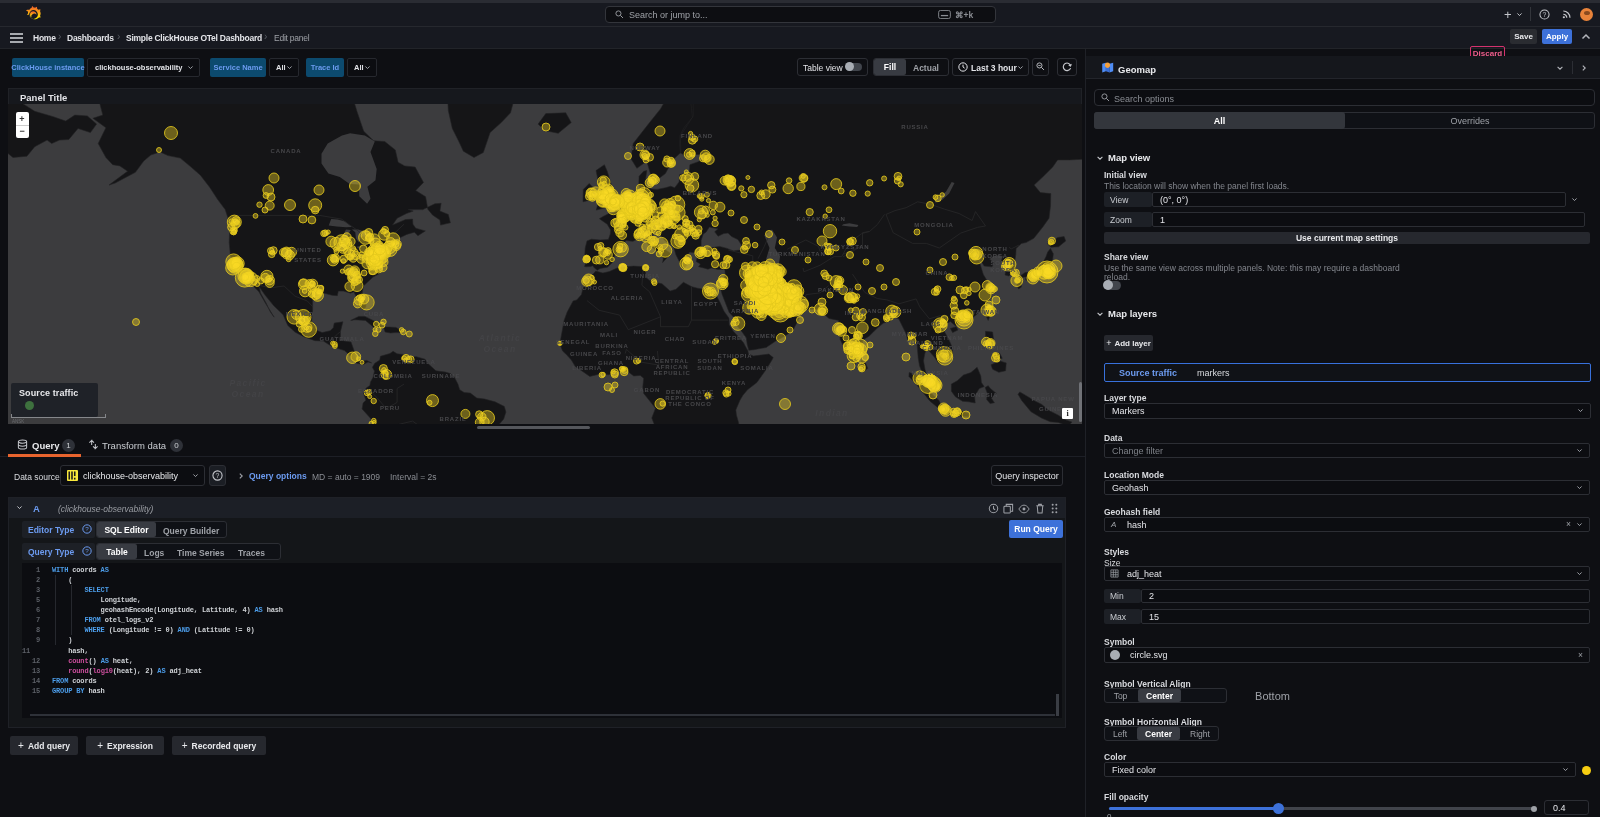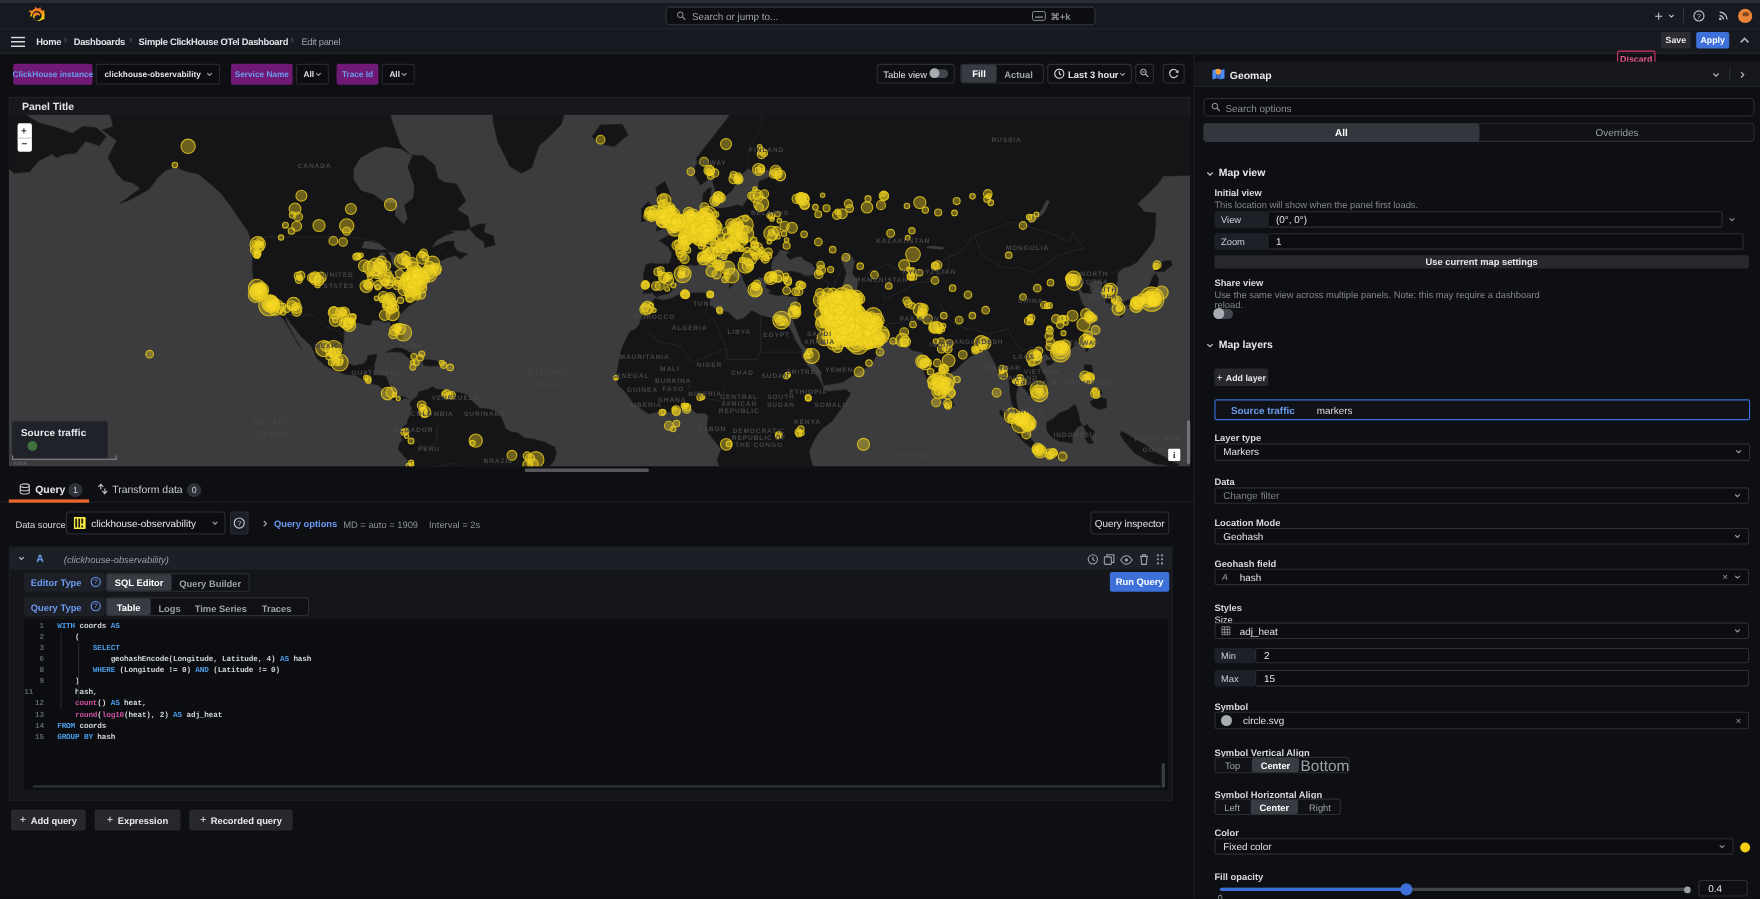--- a/index.html
+++ b/index.html
@@ -6,7 +6,7 @@
 .bar{position:absolute;background:#171920}
 .bd{border:1px solid #2c2e34;border-radius:3px}
 .inp{background:#0c0d11;border:1px solid #2c2e34;border-radius:3px}
-.chip{background:#701a75;border-radius:2px;color:#6c9bf0;font-weight:bold;font-size:7.5px;display:flex;align-items:center;justify-content:center;white-space:nowrap}
+.chip{background:#0c4a6e;border-radius:2px;color:#6c9bf0;font-weight:bold;font-size:7.5px;display:flex;align-items:center;justify-content:center;white-space:nowrap}
 .sel{background:#0c0d11;border:1px solid #26282e;border-radius:2px;display:flex;align-items:center;font-size:7.5px;color:#e3e4e8;white-space:nowrap}
 .seg{background:#383b42;border-radius:2px;color:#fff;font-weight:bold;display:flex;align-items:center;justify-content:center}
 .flab{position:absolute;background:#1d2026;border-radius:2px;display:flex;align-items:center;padding-left:6px;font-size:8.5px;color:#c9ccd1}

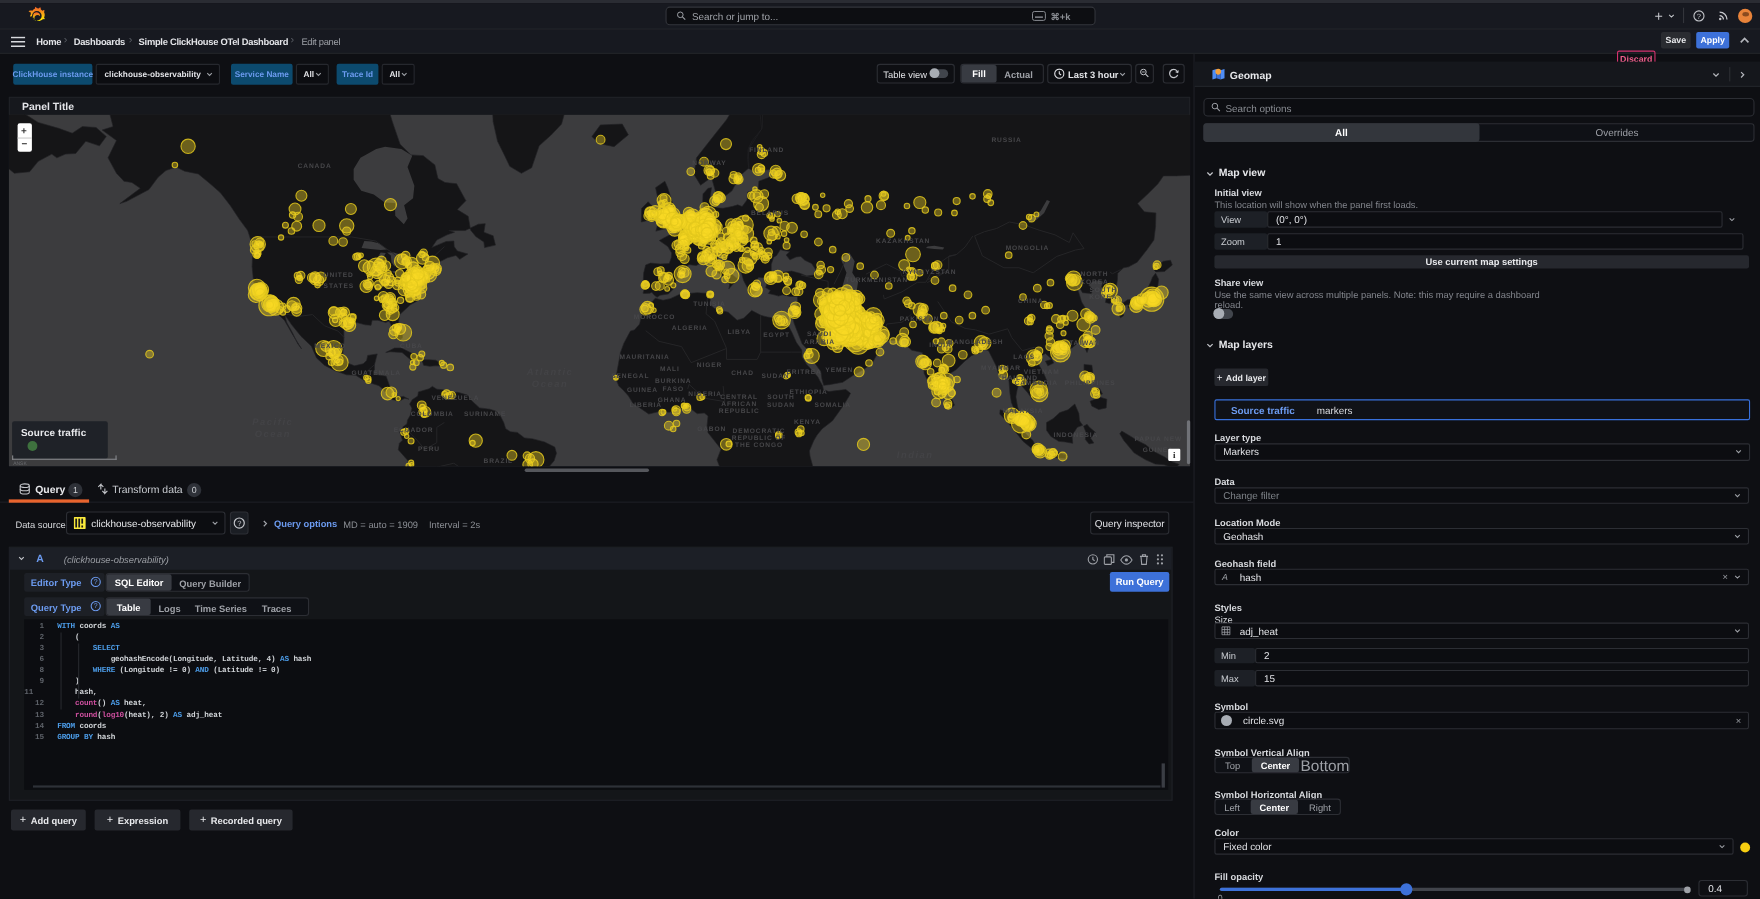--- a/index.html
+++ b/index.html
@@ -1888,6 +1888,7 @@
     <div style="height:10.07px;line-height:10.07px;white-space:pre"><span style="display:inline-block;width:18px;text-align:right;color:#5d6168">1</span><span style="display:inline-block;width:12px"></span><span style="color:#4c9ce8">WITH</span><span style="color:#cfd2d6">&nbsp;coords&nbsp;</span><span style="color:#4c9ce8">AS</span></div>
     <div style="height:10.07px;line-height:10.07px;white-space:pre"><span style="display:inline-block;width:18px;text-align:right;color:#5d6168">2</span><span style="display:inline-block;width:12px"></span><span style="color:#cfd2d6">&nbsp;&nbsp;&nbsp;&nbsp;(</span></div>
     <div style="height:10.07px;line-height:10.07px;white-space:pre"><span style="display:inline-block;width:18px;text-align:right;color:#5d6168">3</span><span style="display:inline-block;width:12px"></span><span style="color:#cfd2d6">&nbsp;&nbsp;&nbsp;&nbsp;&nbsp;&nbsp;&nbsp;&nbsp;</span><span style="color:#4c9ce8">SELECT</span></div>
+    <div style="height:10.07px;line-height:10.07px;white-space:pre"><span style="display:inline-block;width:18px;text-align:right;color:#5d6168">5</span><span style="display:inline-block;width:12px"></span><span style="color:#cfd2d6">&nbsp;&nbsp;&nbsp;&nbsp;&nbsp;&nbsp;&nbsp;&nbsp;&nbsp;&nbsp;&nbsp;&nbsp;Longitude,</span></div>
     <div style="height:10.07px;line-height:10.07px;white-space:pre"><span style="display:inline-block;width:18px;text-align:right;color:#5d6168">6</span><span style="display:inline-block;width:12px"></span><span style="color:#cfd2d6">&nbsp;&nbsp;&nbsp;&nbsp;&nbsp;&nbsp;&nbsp;&nbsp;&nbsp;&nbsp;&nbsp;&nbsp;geohashEncode(Longitude,&nbsp;Latitude,&nbsp;4)&nbsp;</span><span style="color:#4c9ce8">AS</span><span style="color:#cfd2d6">&nbsp;hash</span></div>
     <div style="height:10.07px;line-height:10.07px;white-space:pre"><span style="display:inline-block;width:18px;text-align:right;color:#5d6168">8</span><span style="display:inline-block;width:12px"></span><span style="color:#cfd2d6">&nbsp;&nbsp;&nbsp;&nbsp;&nbsp;&nbsp;&nbsp;&nbsp;</span><span style="color:#4c9ce8">WHERE</span><span style="color:#cfd2d6">&nbsp;(Longitude&nbsp;!=&nbsp;0)&nbsp;</span><span style="color:#4c9ce8">AND</span><span style="color:#cfd2d6">&nbsp;(Latitude&nbsp;!=&nbsp;0)</span></div>
     <div style="height:10.07px;line-height:10.07px;white-space:pre"><span style="display:inline-block;width:18px;text-align:right;color:#5d6168">9</span><span style="display:inline-block;width:12px"></span><span style="color:#cfd2d6">&nbsp;&nbsp;&nbsp;&nbsp;)</span></div>

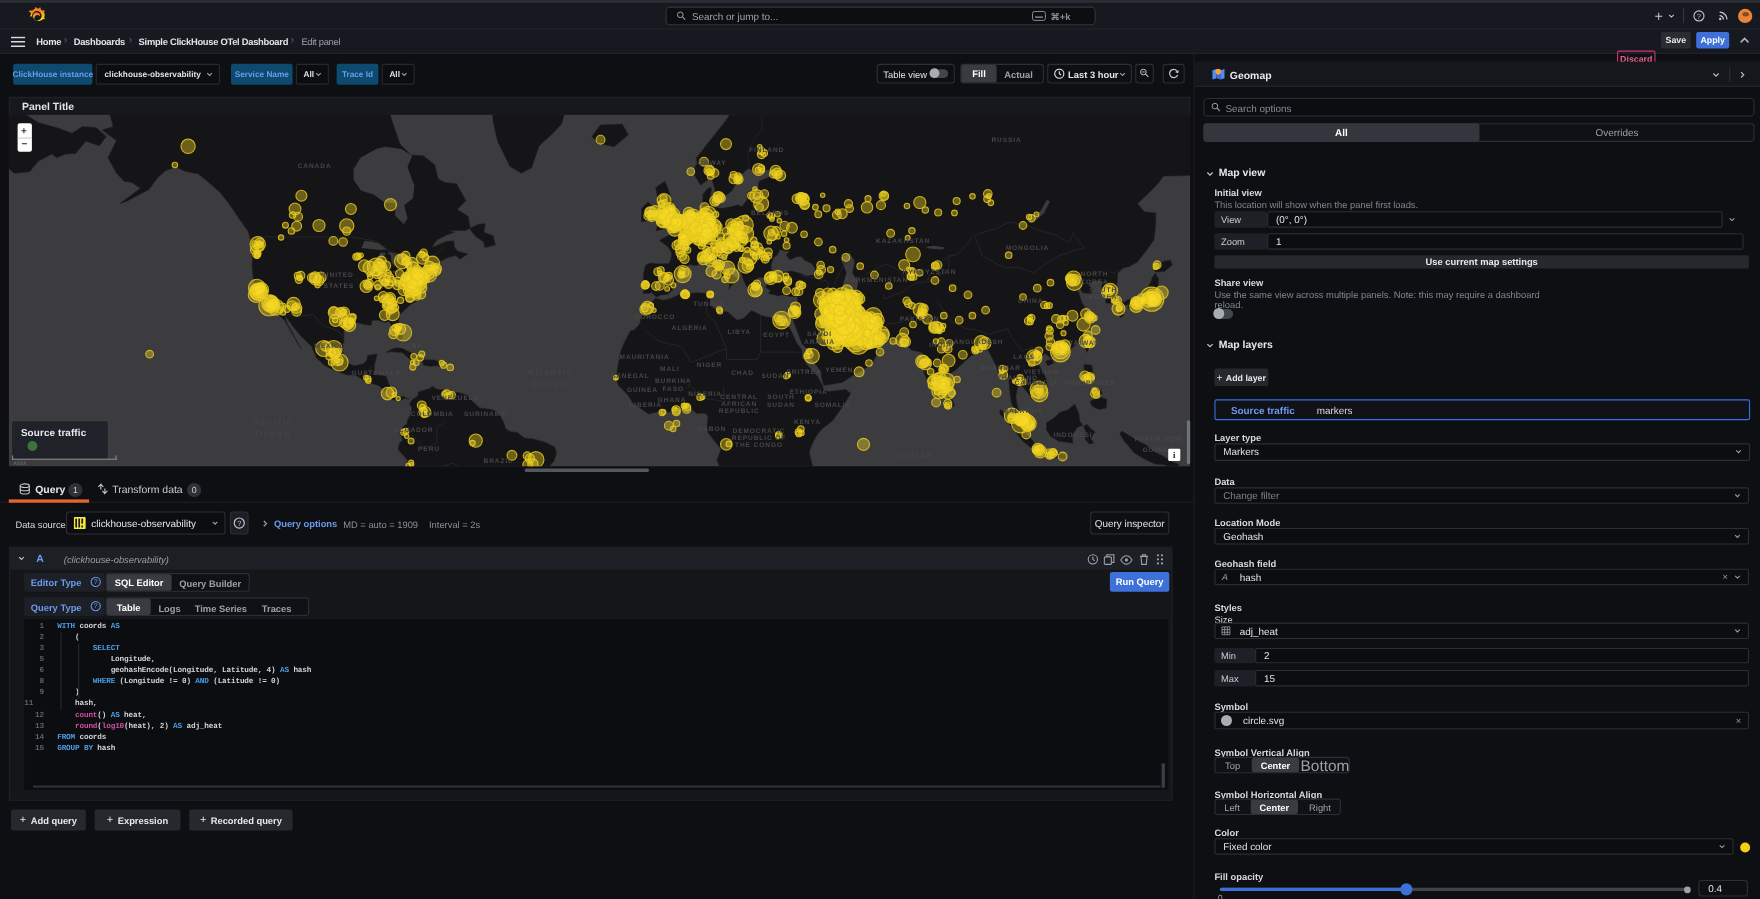--- a/index.html
+++ b/index.html
@@ -1890,6 +1890,7 @@
     <div style="height:10.07px;line-height:10.07px;white-space:pre"><span style="display:inline-block;width:18px;text-align:right;color:#5d6168">3</span><span style="display:inline-block;width:12px"></span><span style="color:#cfd2d6">&nbsp;&nbsp;&nbsp;&nbsp;&nbsp;&nbsp;&nbsp;&nbsp;</span><span style="color:#4c9ce8">SELECT</span></div>
     <div style="height:10.07px;line-height:10.07px;white-space:pre"><span style="display:inline-block;width:18px;text-align:right;color:#5d6168">5</span><span style="display:inline-block;width:12px"></span><span style="color:#cfd2d6">&nbsp;&nbsp;&nbsp;&nbsp;&nbsp;&nbsp;&nbsp;&nbsp;&nbsp;&nbsp;&nbsp;&nbsp;Longitude,</span></div>
     <div style="height:10.07px;line-height:10.07px;white-space:pre"><span style="display:inline-block;width:18px;text-align:right;color:#5d6168">6</span><span style="display:inline-block;width:12px"></span><span style="color:#cfd2d6">&nbsp;&nbsp;&nbsp;&nbsp;&nbsp;&nbsp;&nbsp;&nbsp;&nbsp;&nbsp;&nbsp;&nbsp;geohashEncode(Longitude,&nbsp;Latitude,&nbsp;4)&nbsp;</span><span style="color:#4c9ce8">AS</span><span style="color:#cfd2d6">&nbsp;hash</span></div>
+    <div style="height:10.07px;line-height:10.07px;white-space:pre"><span style="display:inline-block;width:18px;text-align:right;color:#5d6168">7</span><span style="display:inline-block;width:12px"></span><span style="color:#cfd2d6">&nbsp;&nbsp;&nbsp;&nbsp;&nbsp;&nbsp;&nbsp;&nbsp;</span><span style="color:#4c9ce8">FROM</span><span style="color:#cfd2d6">&nbsp;otel_logs_v2</span></div>
     <div style="height:10.07px;line-height:10.07px;white-space:pre"><span style="display:inline-block;width:18px;text-align:right;color:#5d6168">8</span><span style="display:inline-block;width:12px"></span><span style="color:#cfd2d6">&nbsp;&nbsp;&nbsp;&nbsp;&nbsp;&nbsp;&nbsp;&nbsp;</span><span style="color:#4c9ce8">WHERE</span><span style="color:#cfd2d6">&nbsp;(Longitude&nbsp;!=&nbsp;0)&nbsp;</span><span style="color:#4c9ce8">AND</span><span style="color:#cfd2d6">&nbsp;(Latitude&nbsp;!=&nbsp;0)</span></div>
     <div style="height:10.07px;line-height:10.07px;white-space:pre"><span style="display:inline-block;width:18px;text-align:right;color:#5d6168">9</span><span style="display:inline-block;width:12px"></span><span style="color:#cfd2d6">&nbsp;&nbsp;&nbsp;&nbsp;)</span></div>
     <div style="height:10.07px;line-height:10.07px;white-space:pre"><span style="display:inline-block;width:18px;text-align:left;color:#5d6168">11</span><span style="display:inline-block;width:12px"></span><span style="color:#cfd2d6">&nbsp;&nbsp;&nbsp;&nbsp;hash,</span></div>

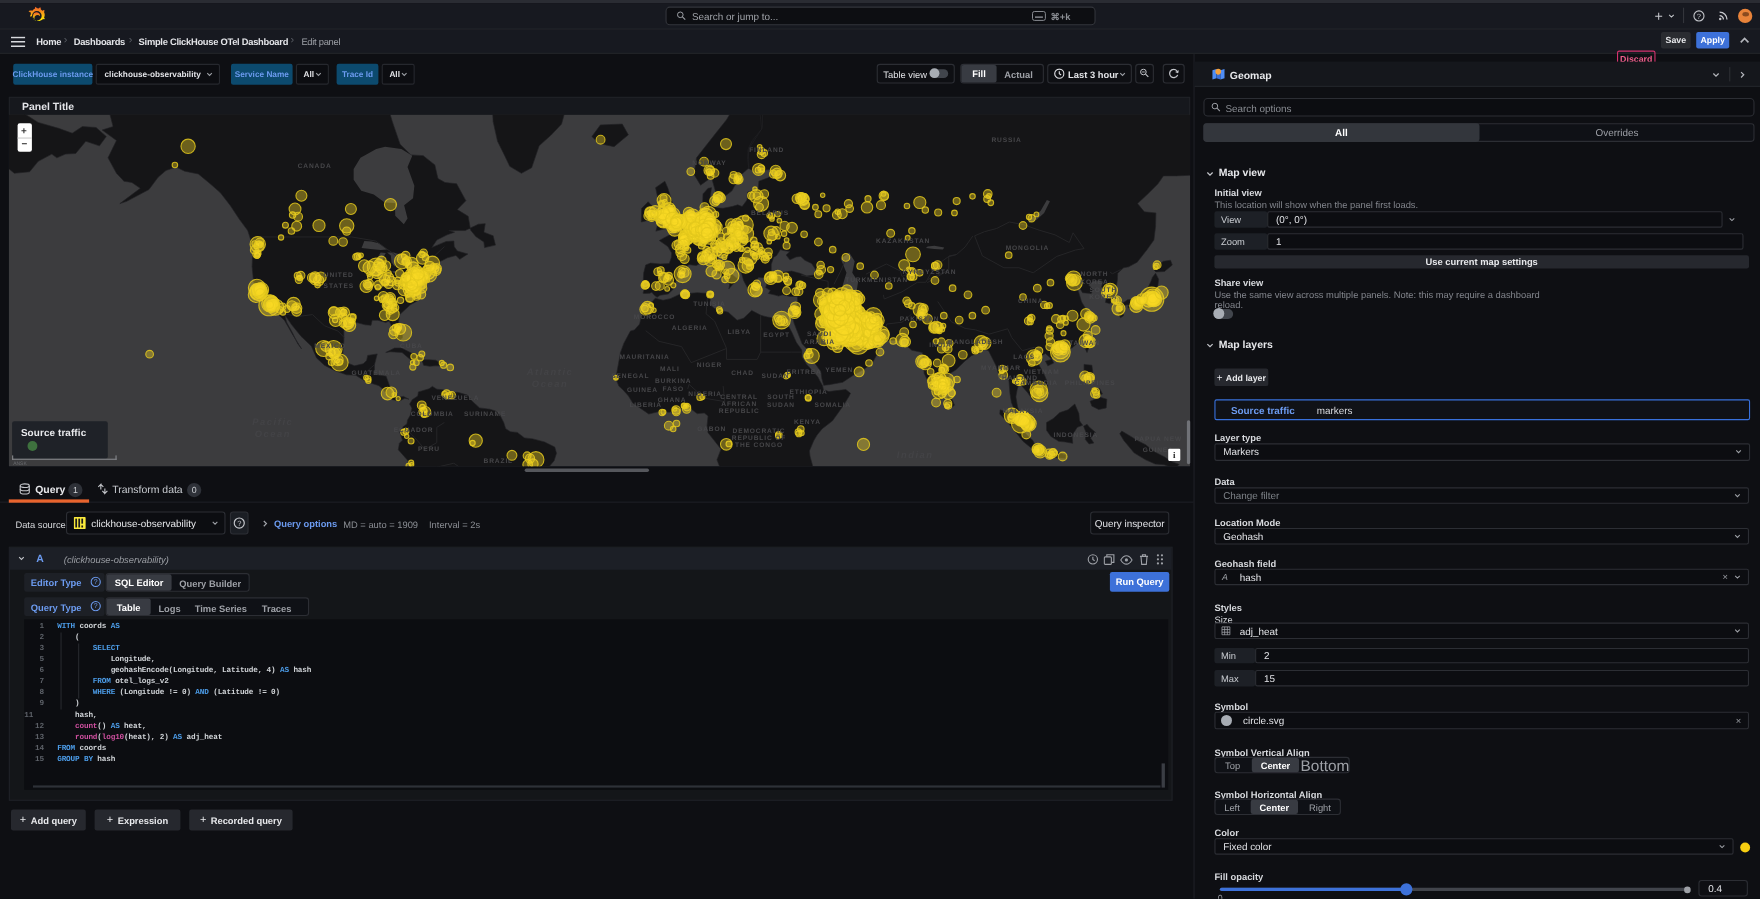--- a/index.html
+++ b/index.html
@@ -2002,7 +2002,7 @@
 <div class="abs bd" style="left:1104px;top:688px;width:123px;height:15px;background:#0f1116"></div>
 <div class="abs" style="left:1104px;top:688px;width:33px;height:15px;display:flex;align-items:center;justify-content:center;font-size:8.5px;color:#9ea1a7">Top</div>
 <div class="abs seg" style="left:1138px;top:689px;width:43px;height:13px;font-size:8.5px">Center</div>
-<div class="abs" style="left:1182px;top:688px;width:45px;height:15px;display:flex;align-items:center;justify-content:center;font-size:14px;color:#9ea1a7">Bottom</div>
+<div class="abs" style="left:1250px;top:688px;width:45px;height:15px;display:flex;align-items:center;justify-content:center;font-size:11px;color:#9ea1a7">Bottom</div>
 <div class="abs" style="left:1104px;top:717px;font-size:8.5px;font-weight:bold;color:#d8dade">Symbol Horizontal Align</div>
 <div class="abs bd" style="left:1104px;top:726px;width:115px;height:15px;background:#0f1116"></div>
 <div class="abs" style="left:1104px;top:726px;width:32px;height:15px;display:flex;align-items:center;justify-content:center;font-size:8.5px;color:#9ea1a7">Left</div>

